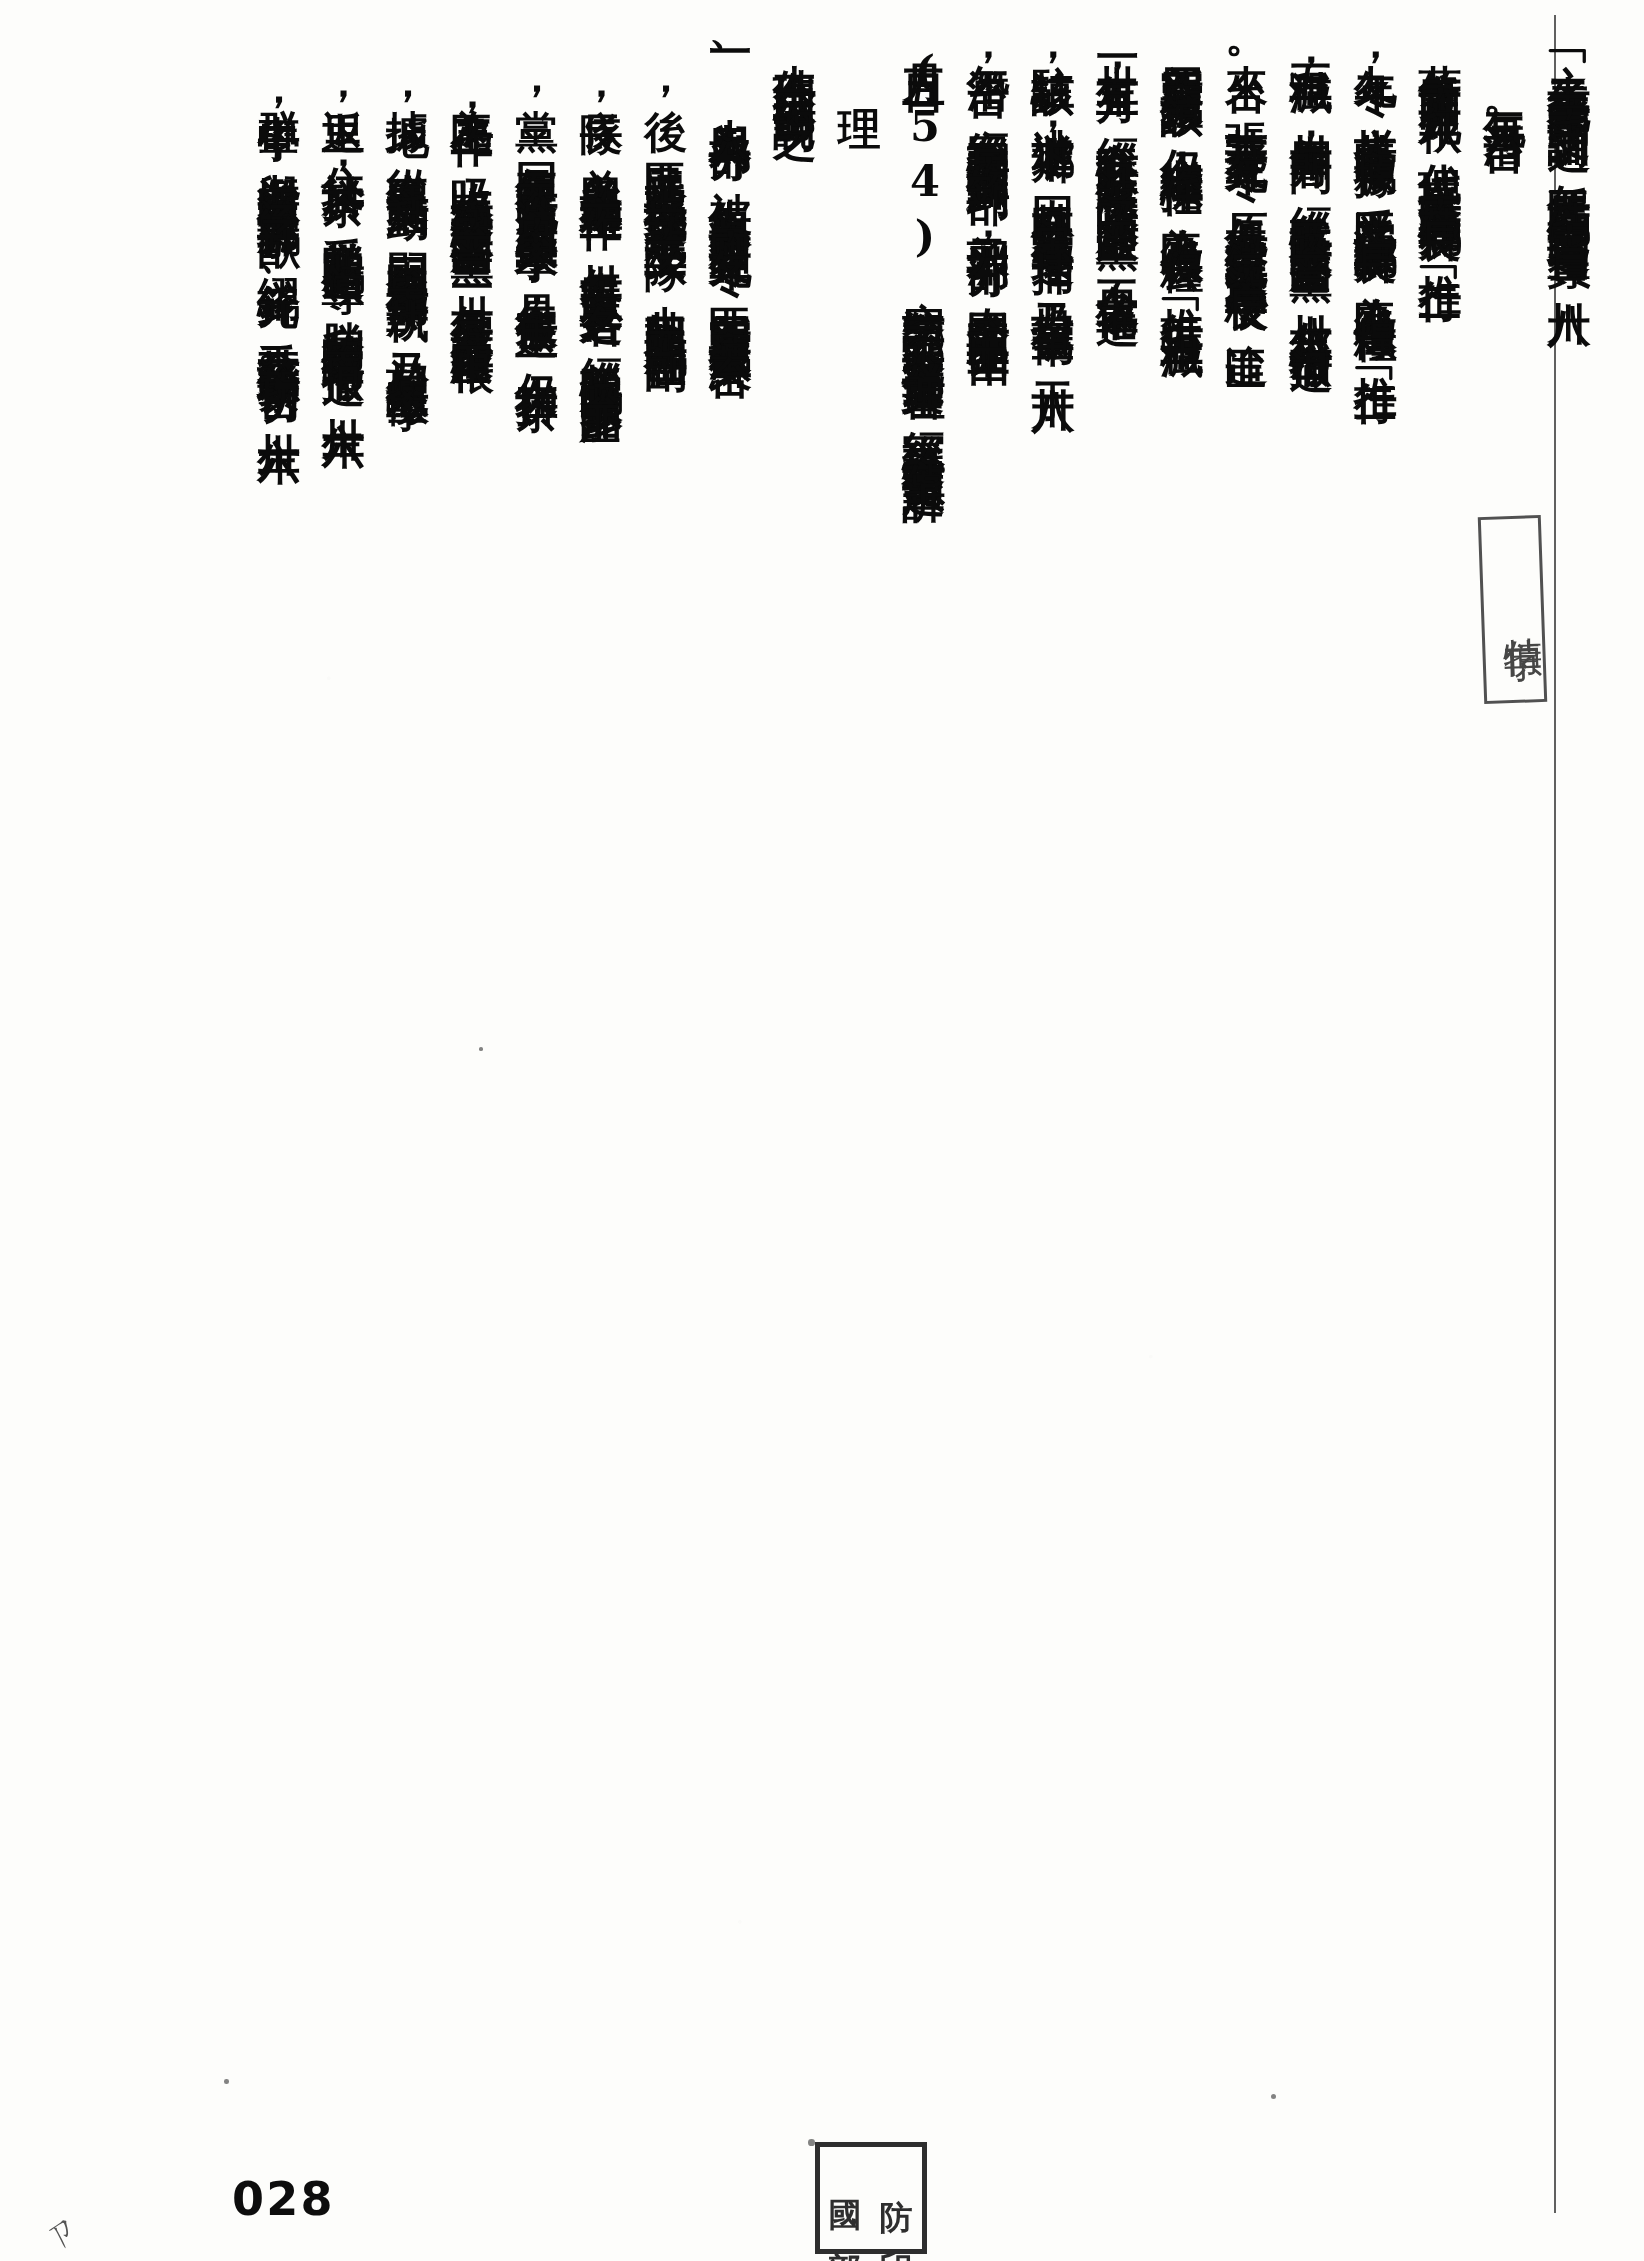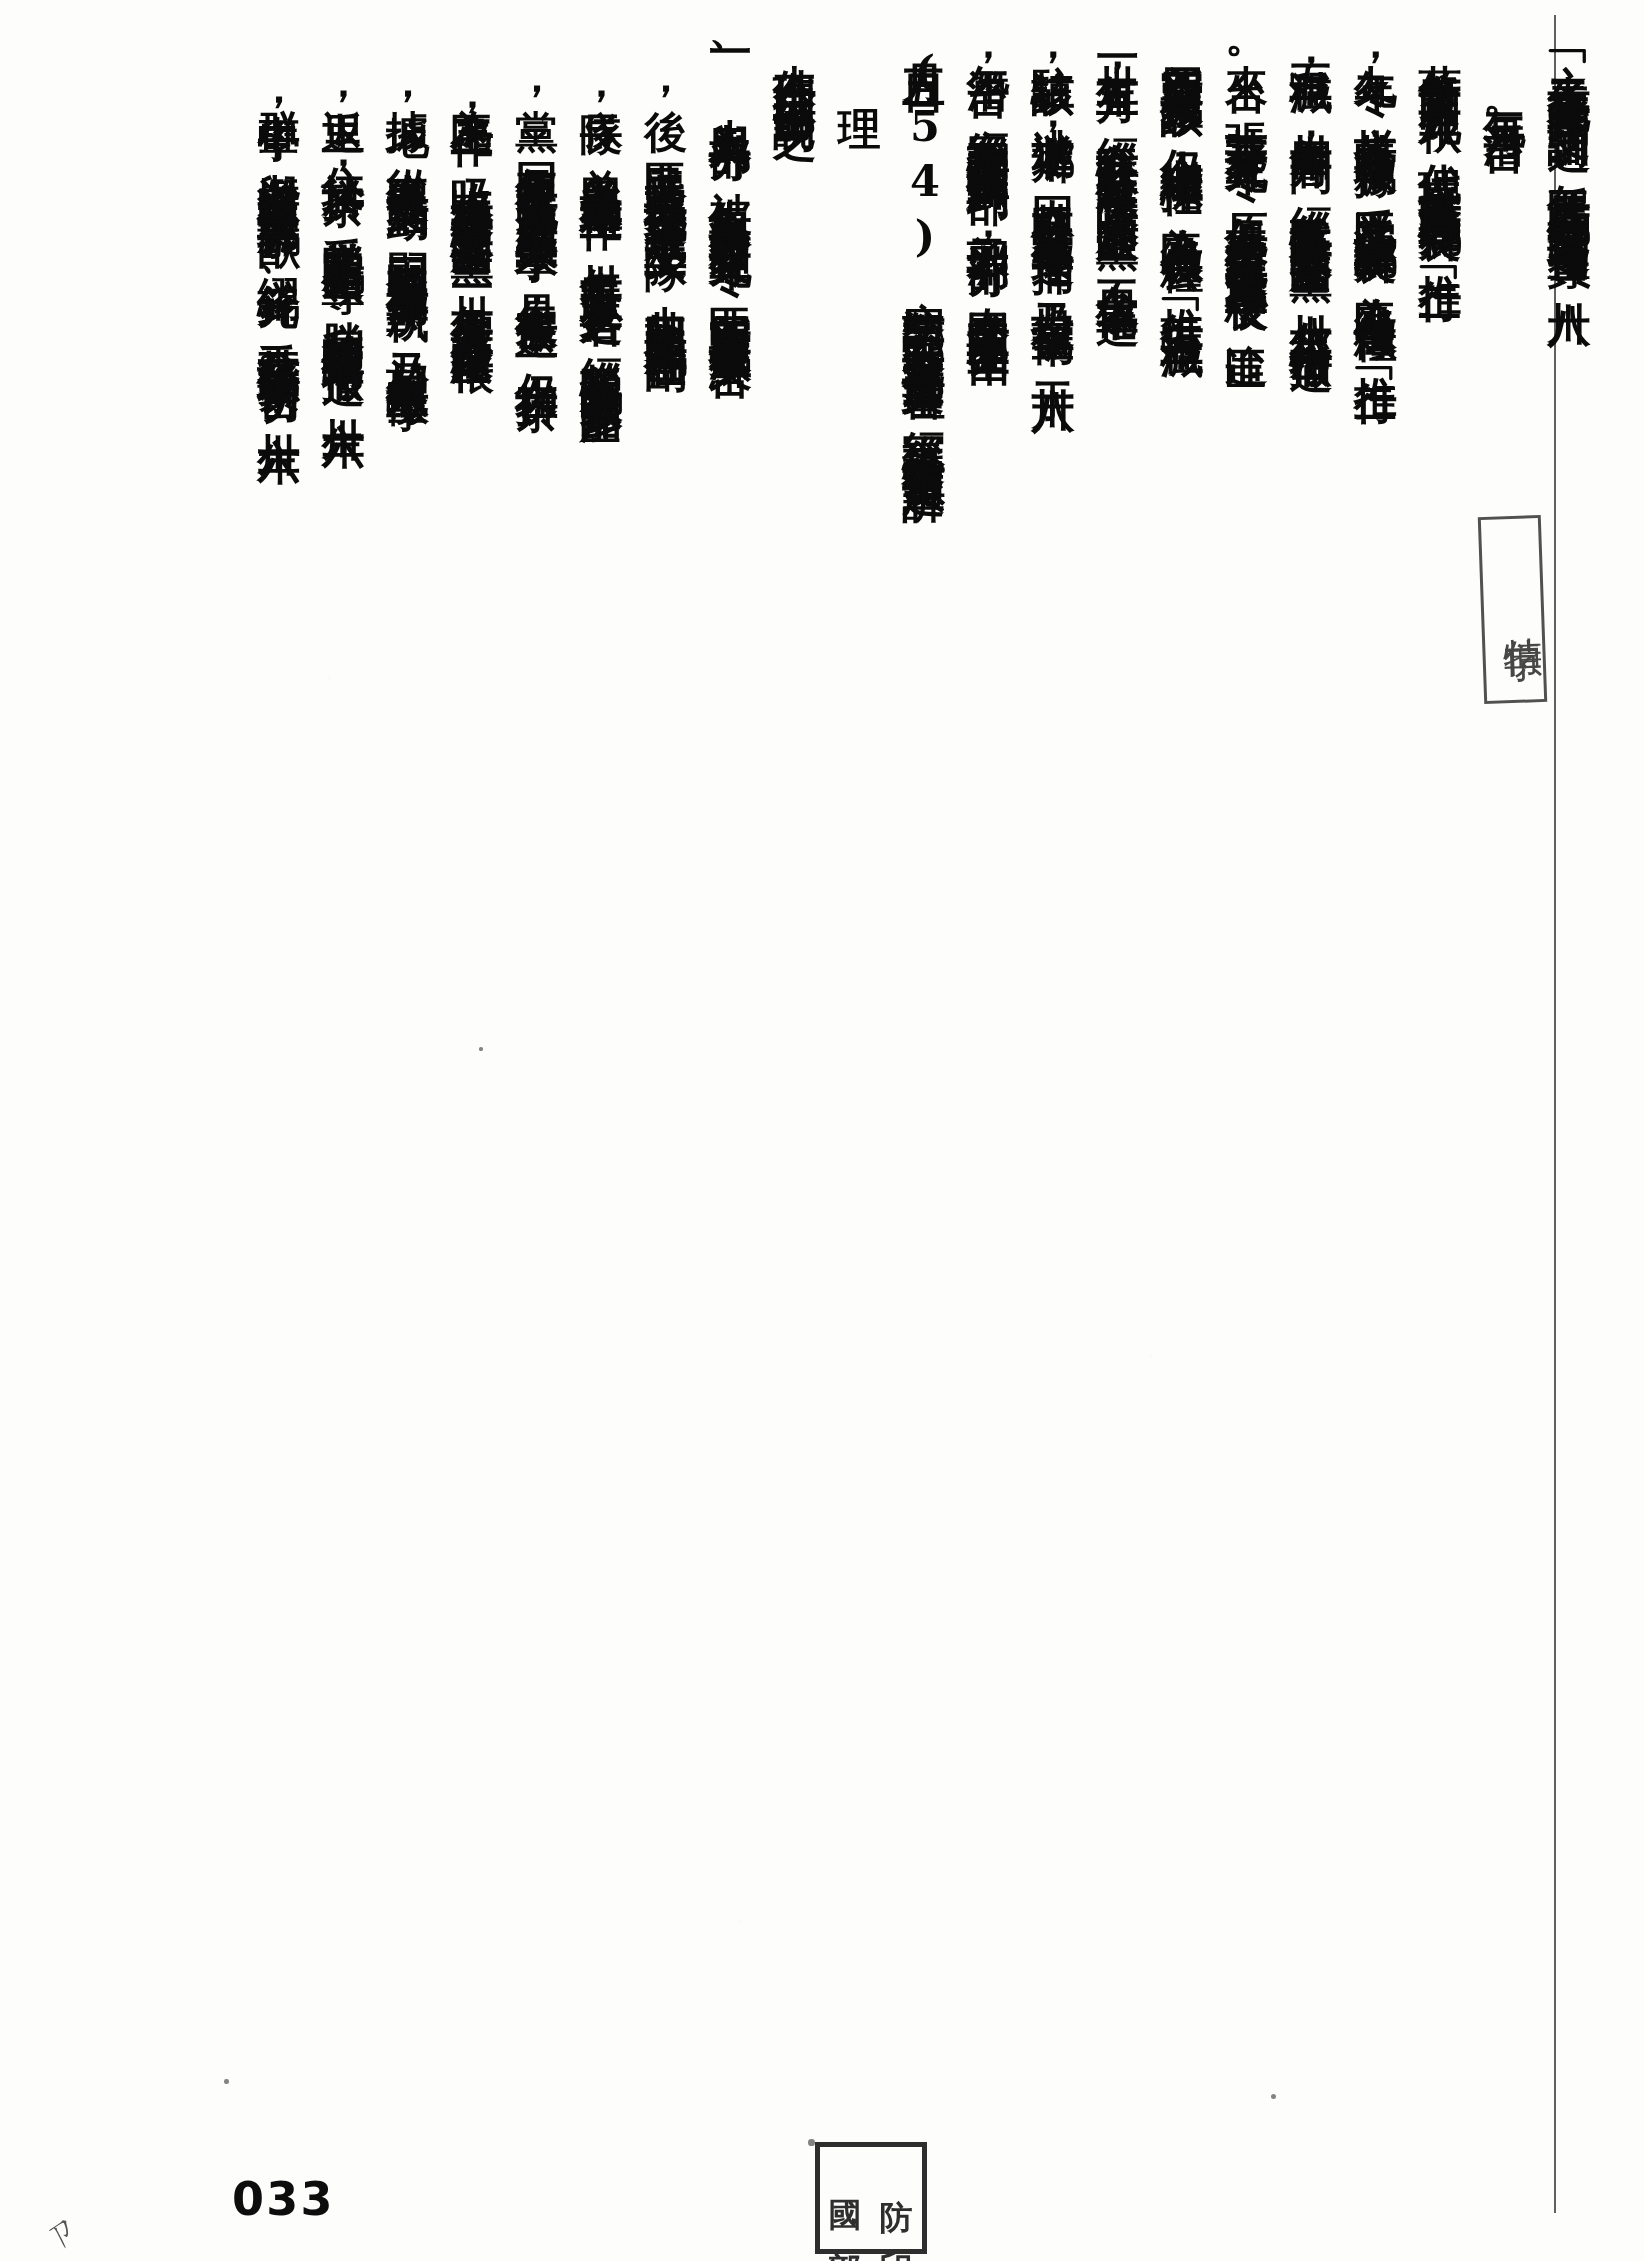--- a/index.html
+++ b/index.html
@@ -185,7 +185,7 @@
     <span>印</span>
   </div>
 
-  <div class="page-number">033</div>
+  <div class="page-number">028</div>
   <div class="corner-mark">ㄗ</div>
 
   <div class="speck" style="left:808px; top:2139px; width:6.7px; height:6.7px;"></div>

